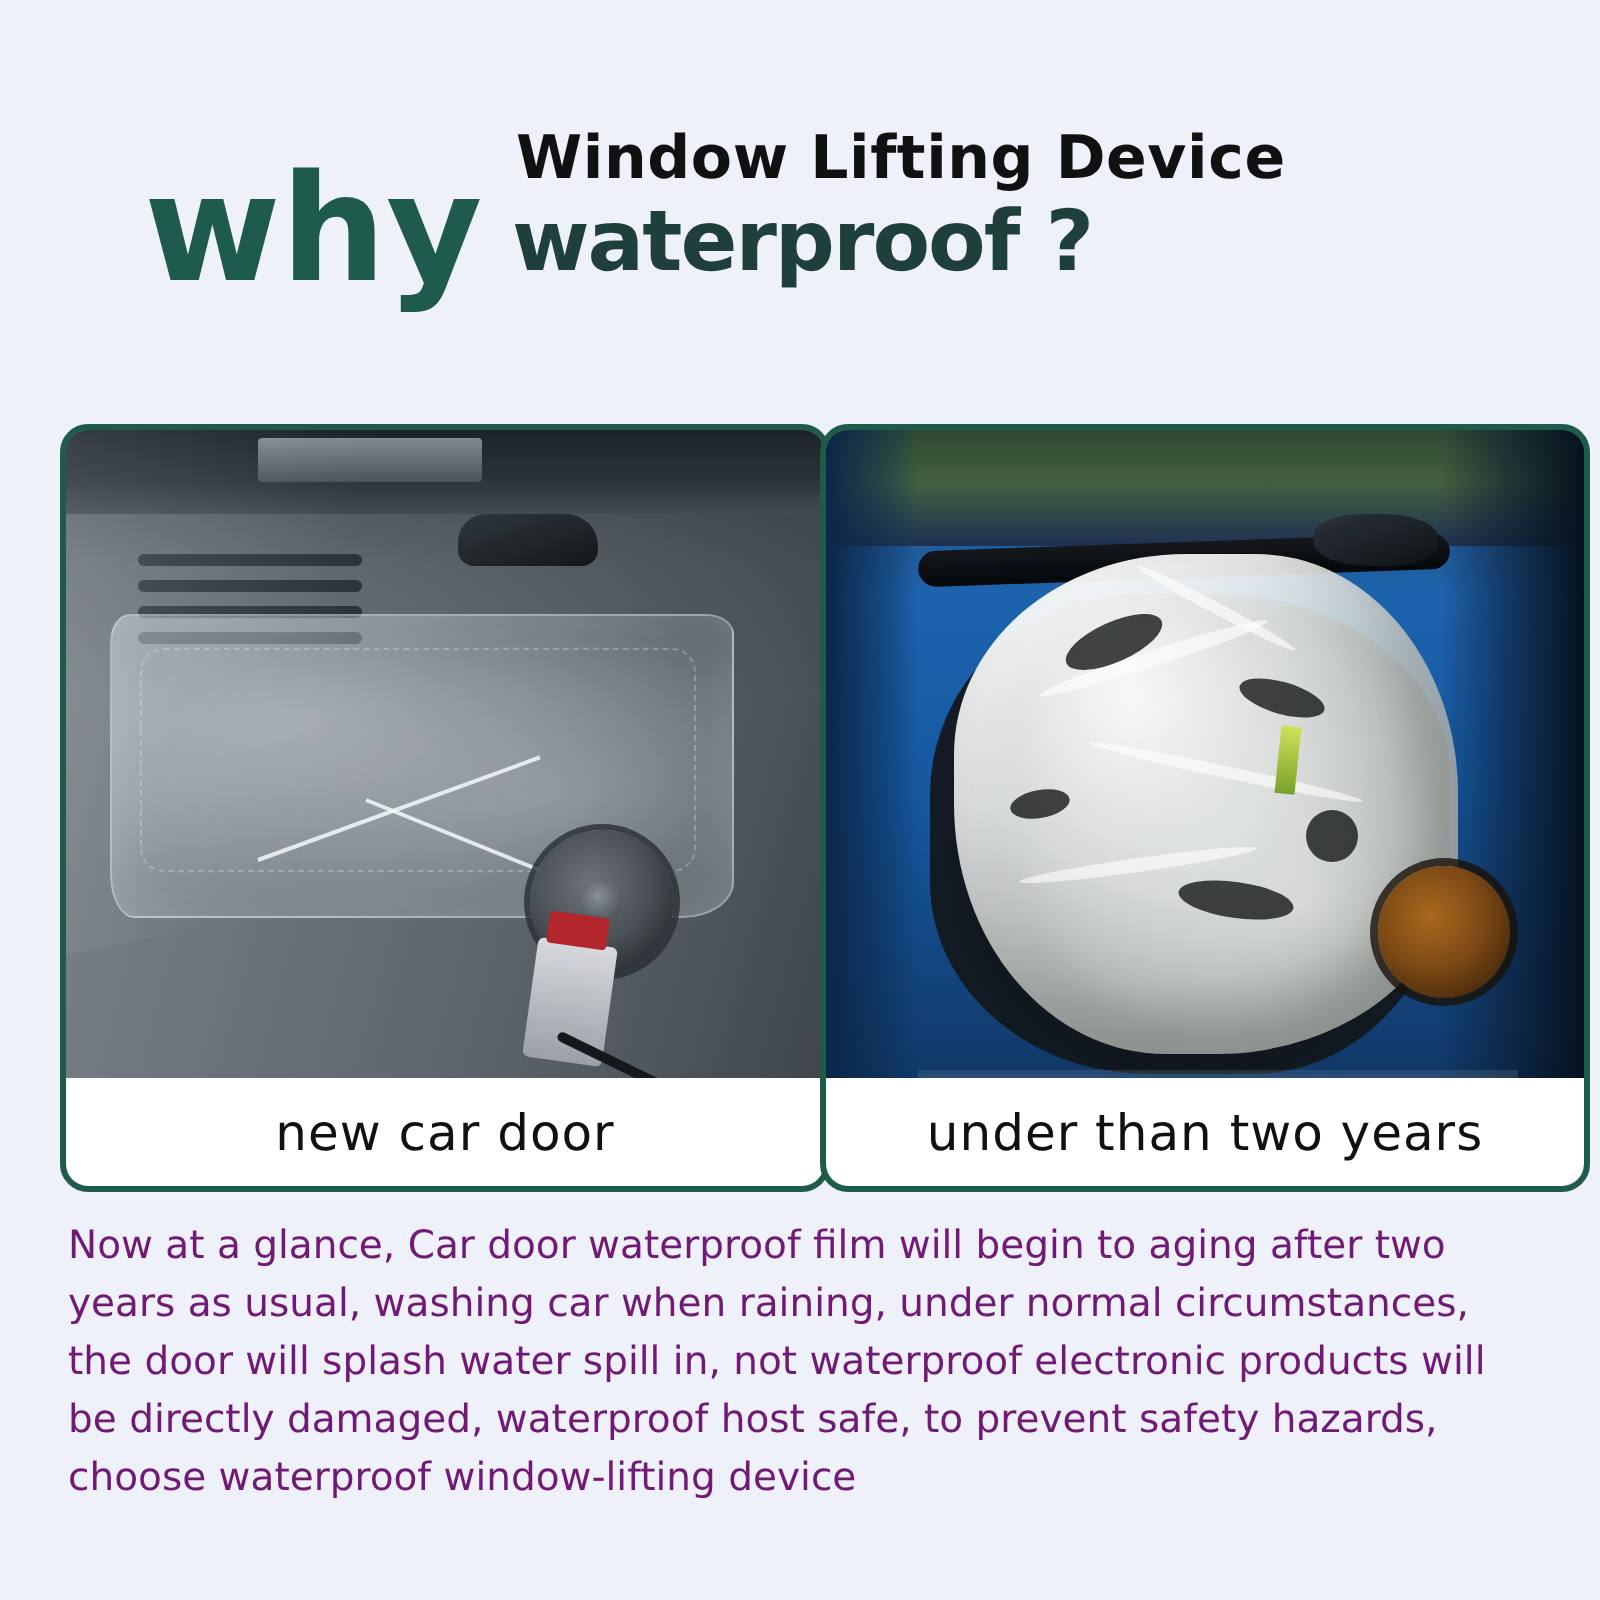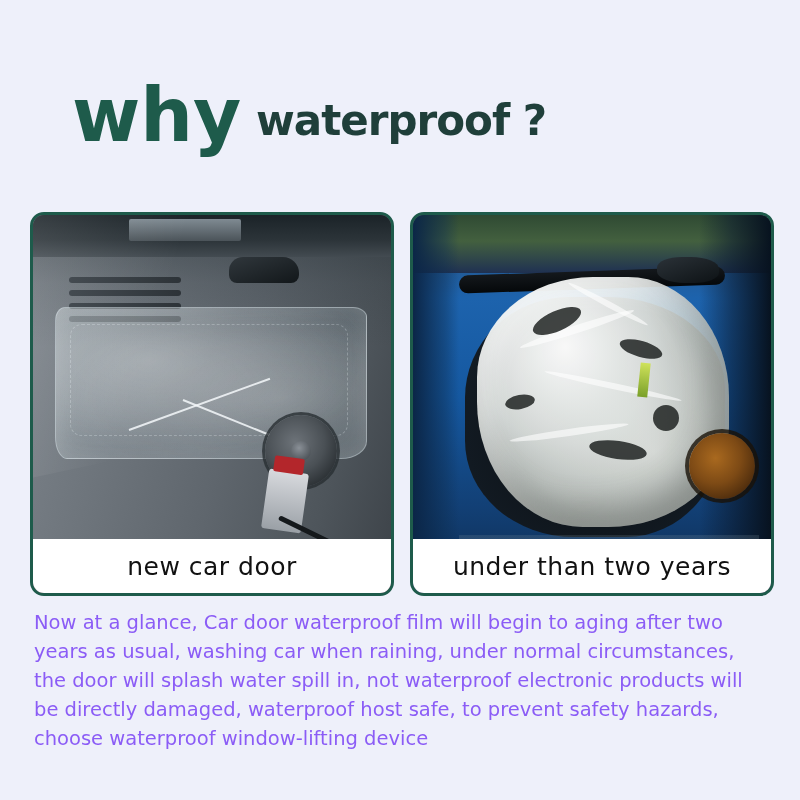--- a/index.html
+++ b/index.html
@@ -283,6 +283,7 @@
 <div class="page">
 
   <div class="heading">
+    <div class="headline-top">Window Lifting Device</div>
     <div class="headline-why">why</div>
     <div class="headline-main">waterproof ?</div>
   </div>

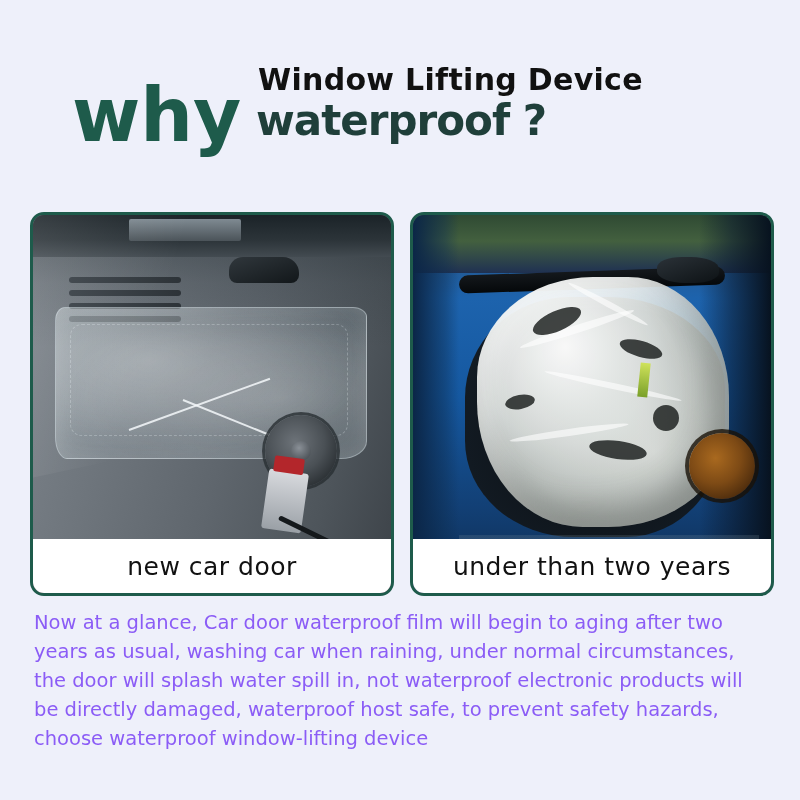--- a/index.html
+++ b/index.html
@@ -74,6 +74,7 @@
     border-radius: 14px;
     overflow: hidden;
     background: #8a8f96;
+    padding-left: 21px;
   }
   .panel-left  { left: 30px; }
   .panel-right { left: 410px; }

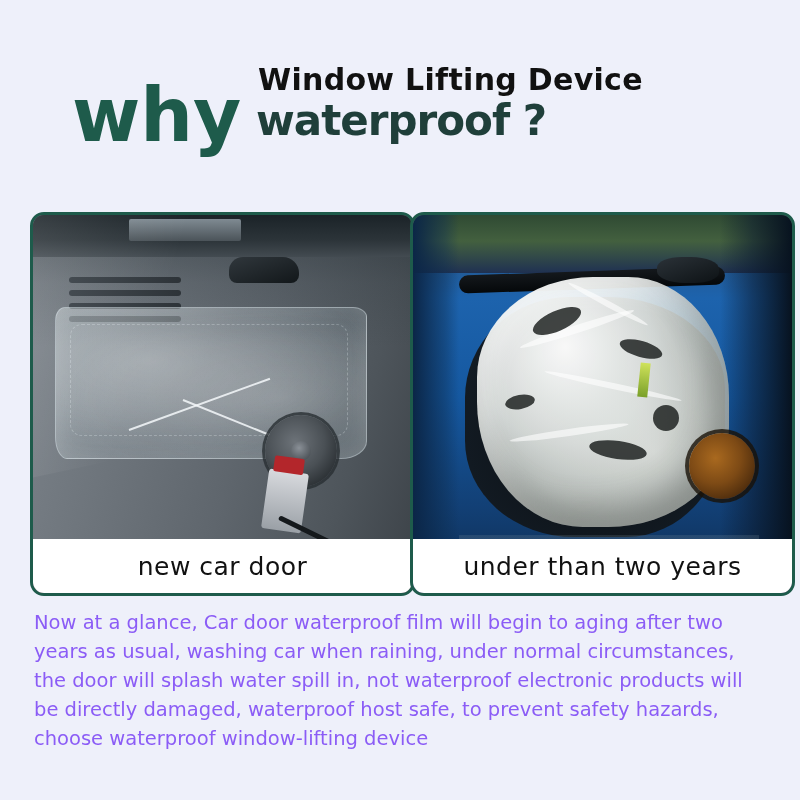--- a/index.html
+++ b/index.html
@@ -274,7 +274,7 @@
     width: 738px;
     font-size: 19.5px;
     line-height: 29px;
-    color: #8b5cf6;
+    color: #701a75;
     font-family: "DejaVu Sans", sans-serif;
   }
 </style>

